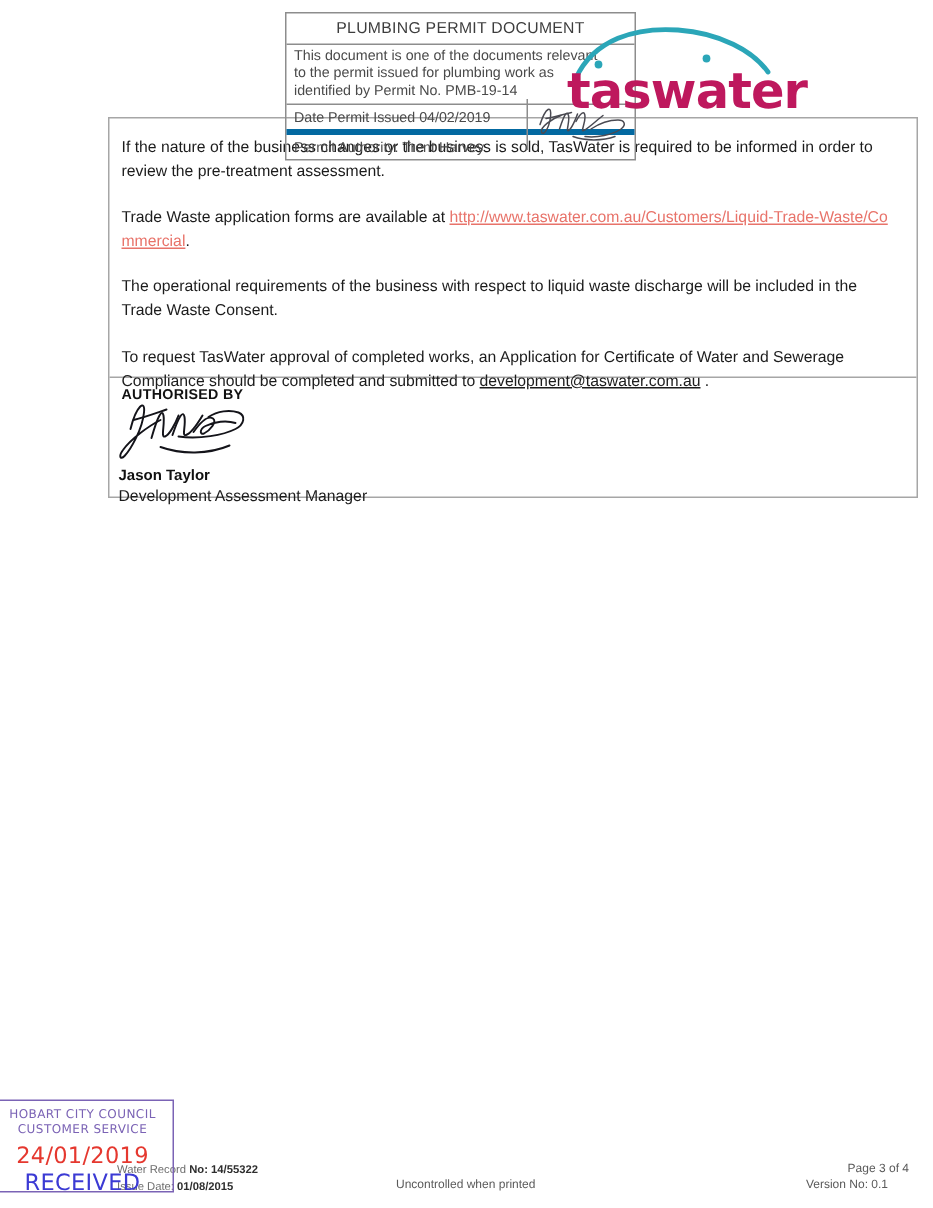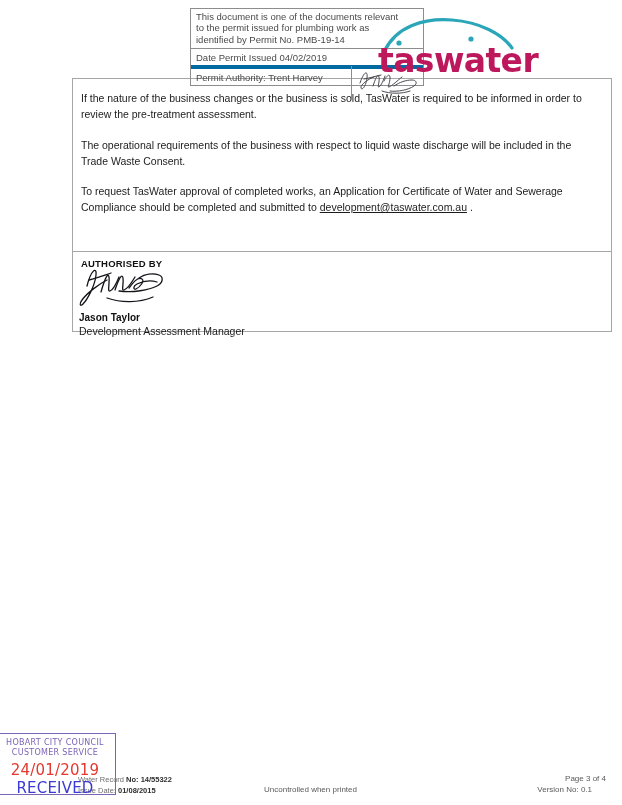--- a/index.html
+++ b/index.html
@@ -264,6 +264,7 @@
 <body>
 
 <div id="permit-stamp">
+  <div class="permit-title">PLUMBING PERMIT DOCUMENT</div>
   <div class="permit-body">
     <div>This document is one of the documents relevant</div>
     <div>to the permit issued for plumbing work as</div>

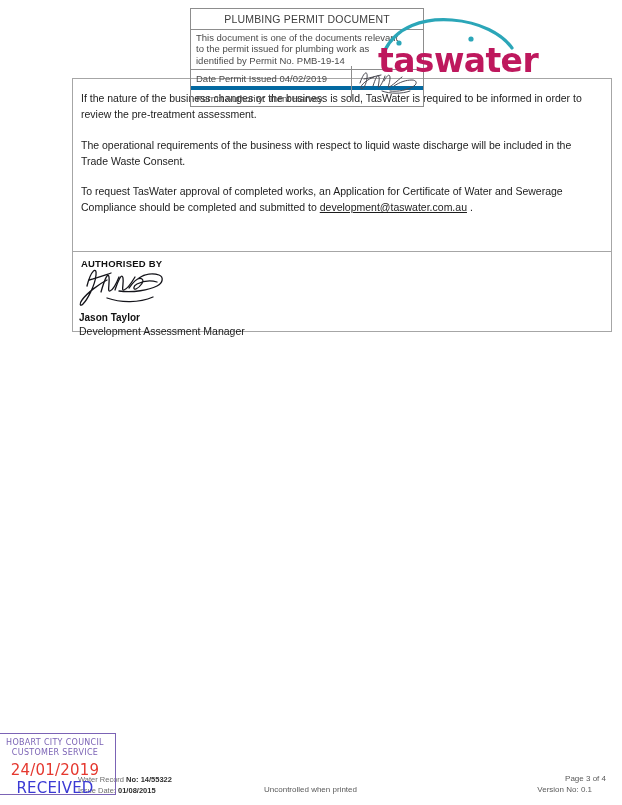--- a/index.html
+++ b/index.html
@@ -300,6 +300,7 @@
   <div id="body-cell">
     <p class="para">If the nature of the business changes or the business is sold, TasWater is required to be informed in order to review the pre-treatment assessment.</p>
 
+    <p class="para"><span>Trade Waste application forms are available at </span><a class="weblink" href="#">http://www.taswater.com.au/Customers/Liquid-Trade-Waste/Commercial</a><span>.</span></p>
 
     <p class="para">The operational requirements of the business with respect to liquid waste discharge will be included in the Trade Waste Consent.</p>
 

